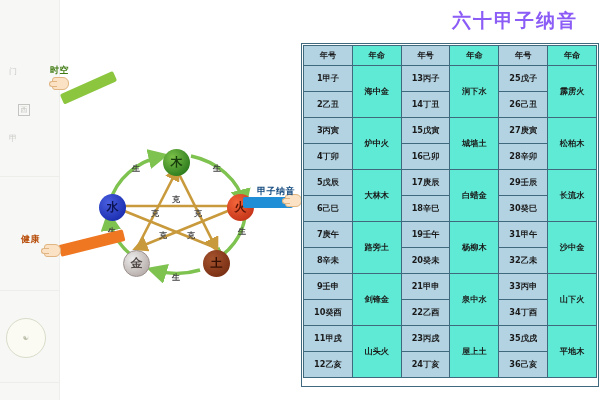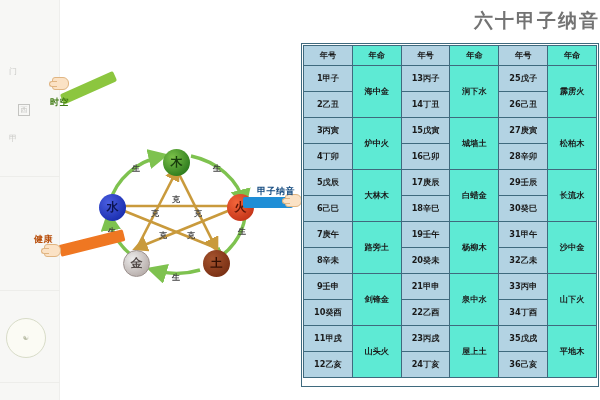--- a/index.html
+++ b/index.html
@@ -75,8 +75,8 @@
 
   
   .tbl-title {
-    position:absolute; right:0; top:8px;
-    font-size:19px; font-weight:bold; color:#737373; letter-spacing:2px;
+    position:absolute; right:22px; top:8px;
+    font-size:19px; font-weight:bold; color:#8b5cf6; letter-spacing:2px;
     font-family:"DejaVu Sans","Liberation Sans",sans-serif;
   }
   table.nayin {

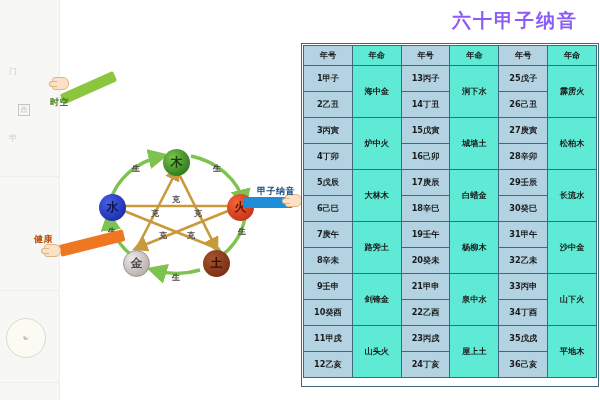--- a/index.html
+++ b/index.html
@@ -163,7 +163,7 @@
     <div class="cal-bar" style="left:62px; top:94px; width:58px; height:11px;
          background:#8cc63f; transform:rotate(-24deg); transform-origin:left center;"></div>
     <div class="hand" style="left:52px; top:77px;"></div>
-    <div class="cal-txt" style="left:50px; top:64px; color:#3f7a12;margin-top:32px;">时空</div>
+    <div class="cal-txt" style="left:50px; top:64px; color:#3f7a12;">时空</div>
   </div>
 
   <div class="callout">

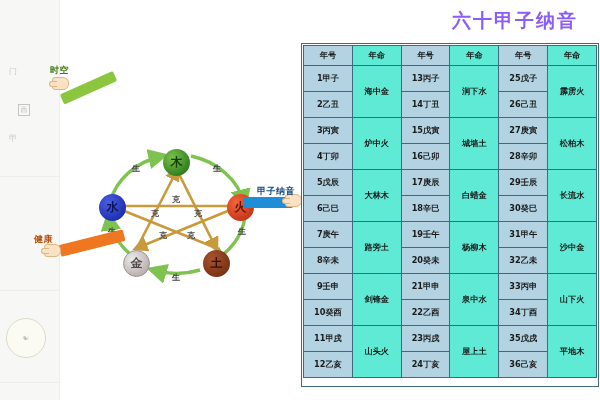--- a/index.html
+++ b/index.html
@@ -170,7 +170,7 @@
     <div class="cal-bar" style="left:60px; top:245px; width:66px; height:12px;
          background:#ef7722; transform:rotate(-14deg); transform-origin:left center;"></div>
     <div class="hand" style="left:44px; top:244px;"></div>
-    <div class="cal-txt" style="left:34px; top:233px; color:#b84f0c;">健康</div>
+    <div class="cal-txt" style="left:21px; top:233px; color:#b84f0c;">健康</div>
   </div>
 
   <div class="callout">

